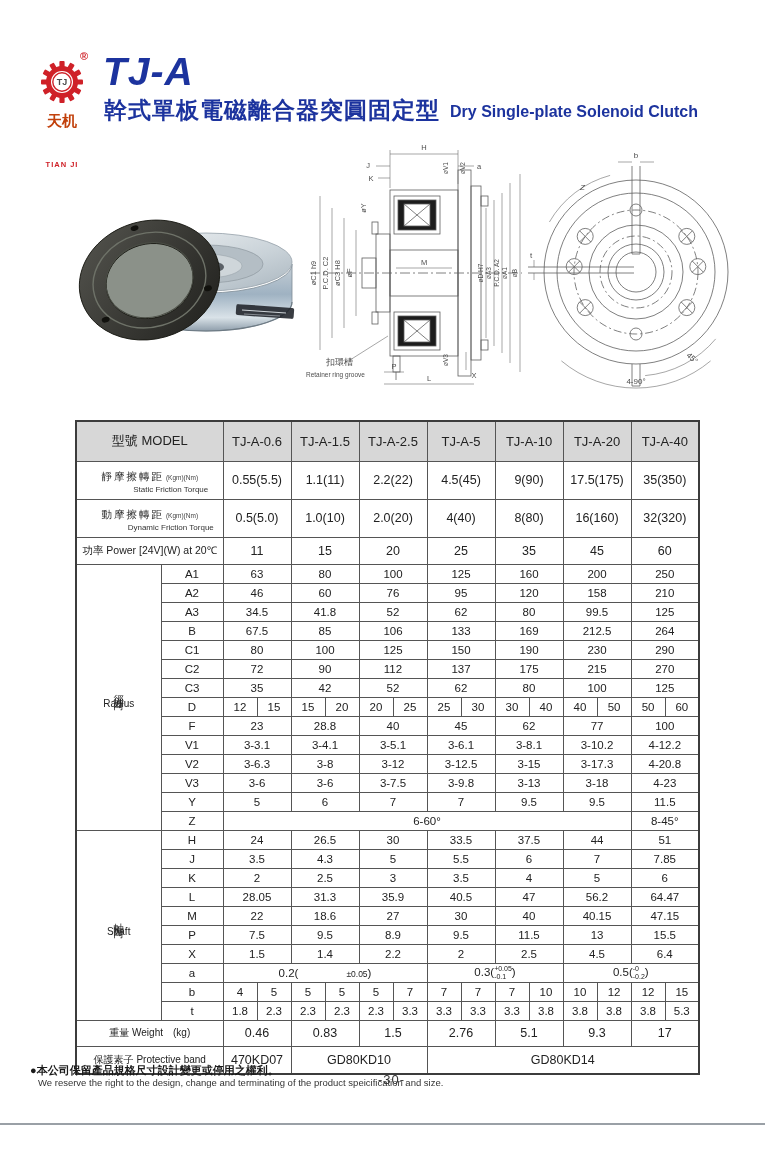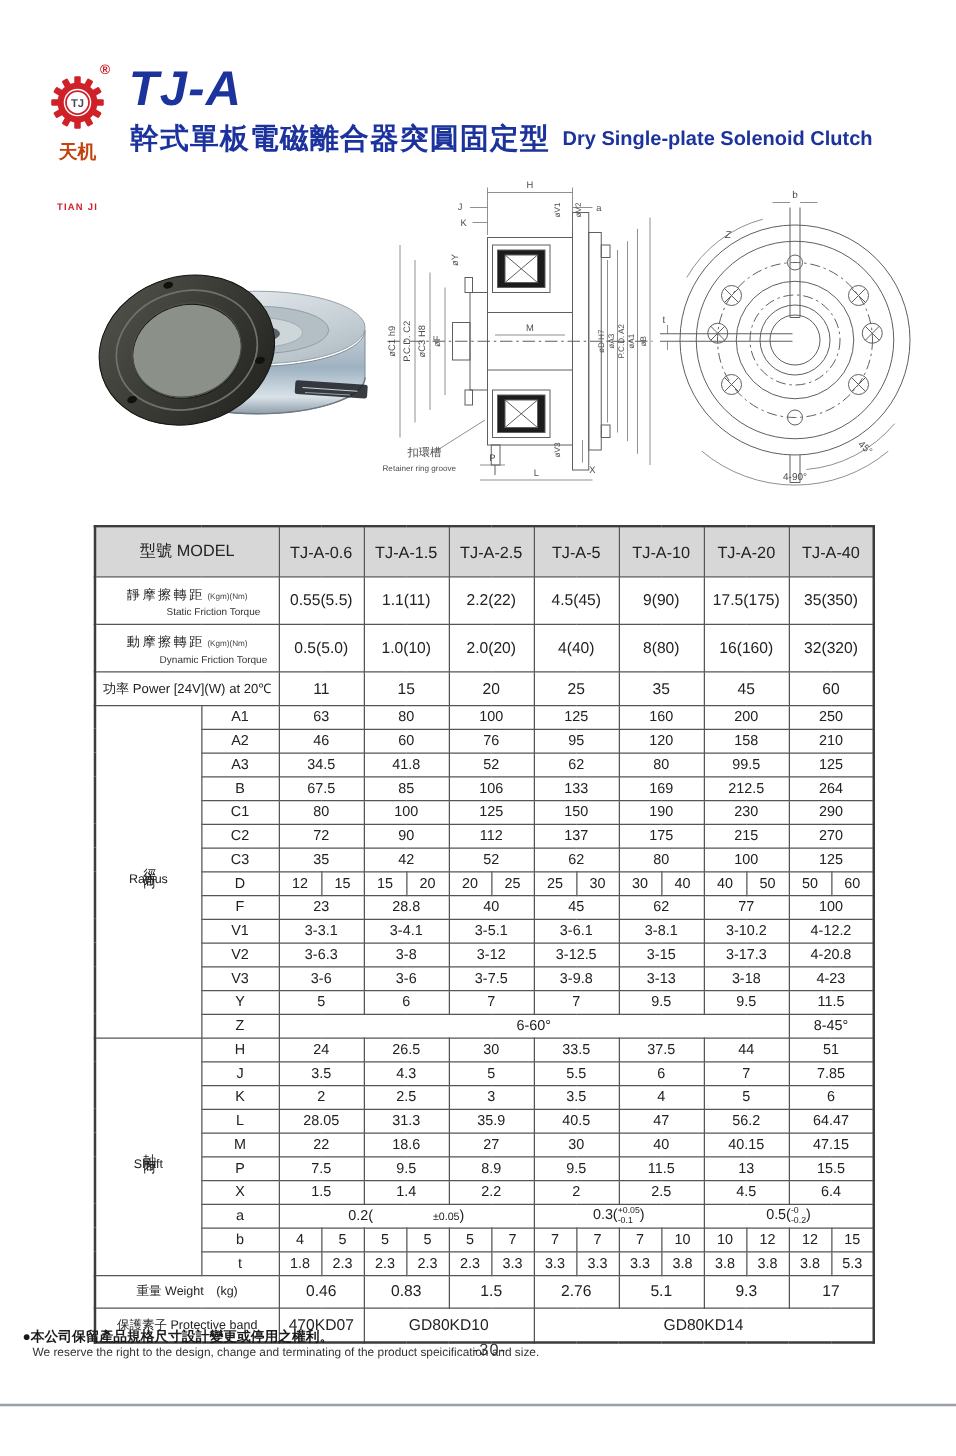--- a/index.html
+++ b/index.html
@@ -52,7 +52,7 @@
   th.foot-lbl{font-size:10px;text-align:left;padding-left:4px;}
 
   
-  .footnote{position:absolute;left:18px;top:1064px;}
+  .footnote{position:absolute;left:30px;top:1064px;}
   .fn-zh{font-size:11px;font-weight:bold;color:#1a1a1a;line-height:13px;}
   .fn-en{font-size:9.5px;color:#333;margin-left:8px;line-height:12px;}
   .pagenum{position:absolute;left:378px;top:1072px;font-size:13px;color:#333;letter-spacing:1px;}

